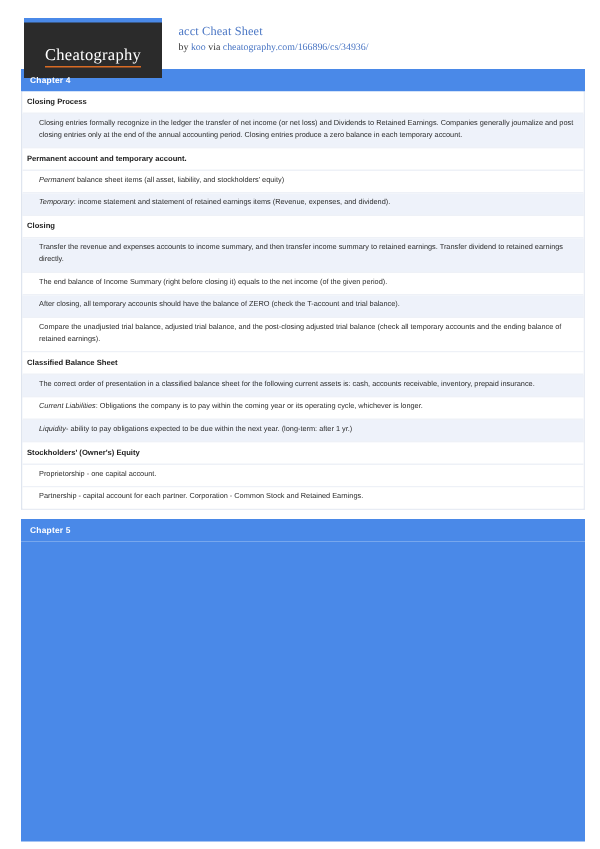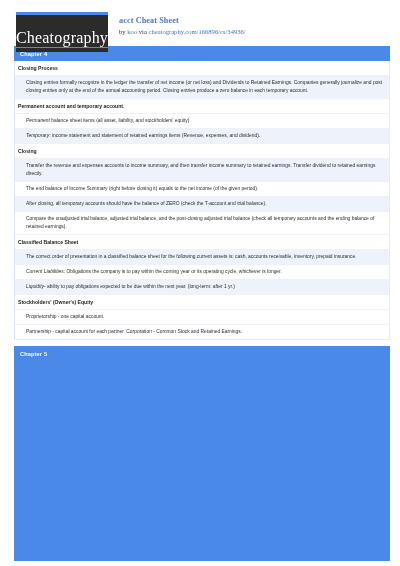--- a/index.html
+++ b/index.html
@@ -59,7 +59,7 @@
   }
   .sheet-title {
     font-size: 8.2px;
-    font-weight: bold;
+    font-weight: normal;
     color: #4a76c4;
     font-family: "Liberation Serif", serif;
     letter-spacing: .1px;

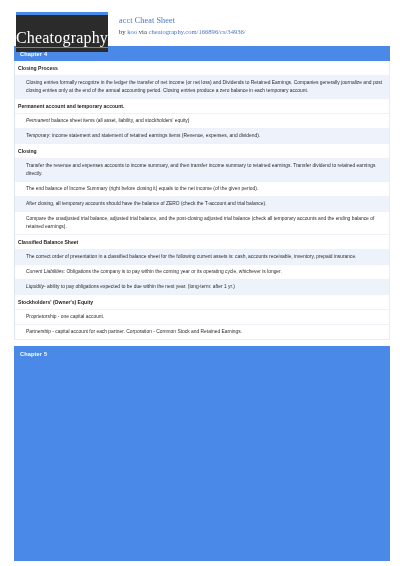--- a/index.html
+++ b/index.html
@@ -44,7 +44,7 @@
   .logo-text {
     color: #ffffff;
     font-family: "Liberation Serif", serif;
-    font-size: 16px;
+    font-size: 11px;
     letter-spacing: .2px;
     border-bottom: 1.5px solid #d96b24;
     padding-bottom: 1px;

